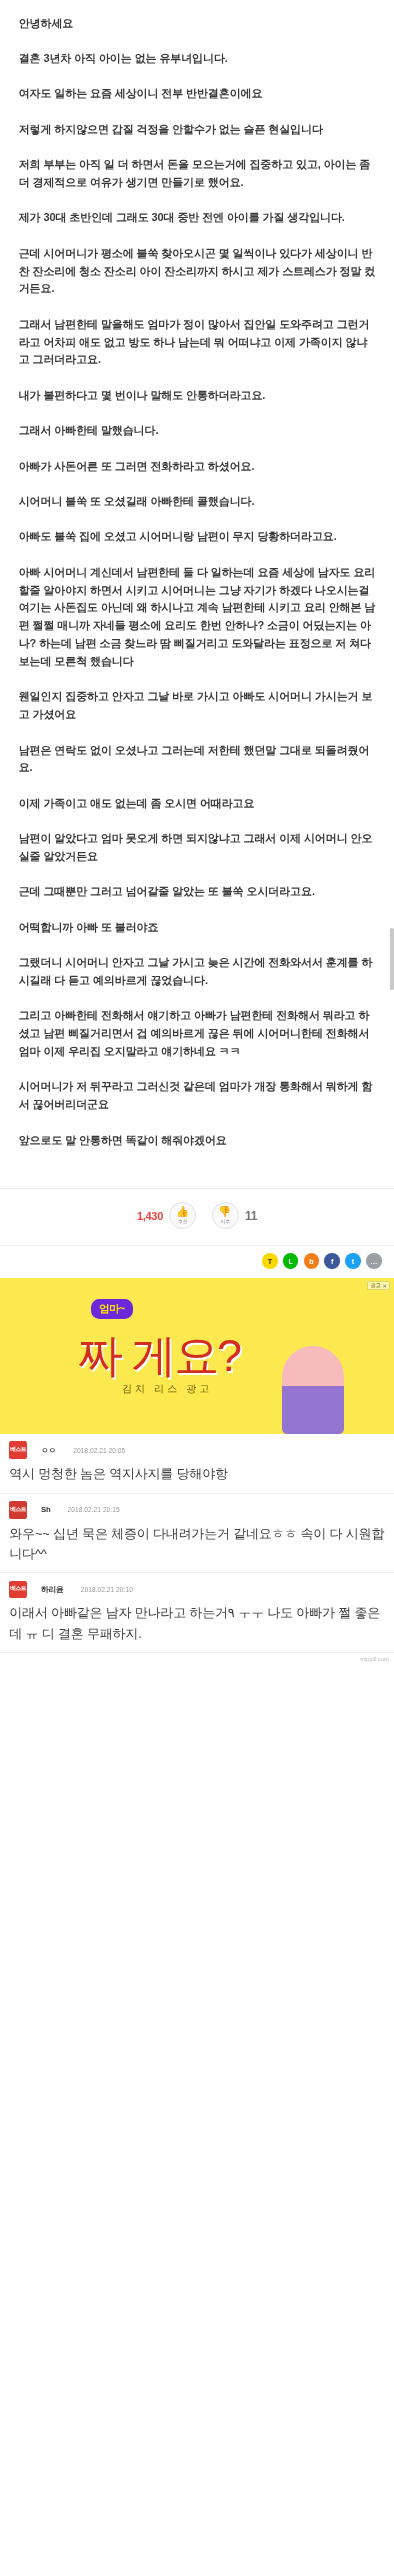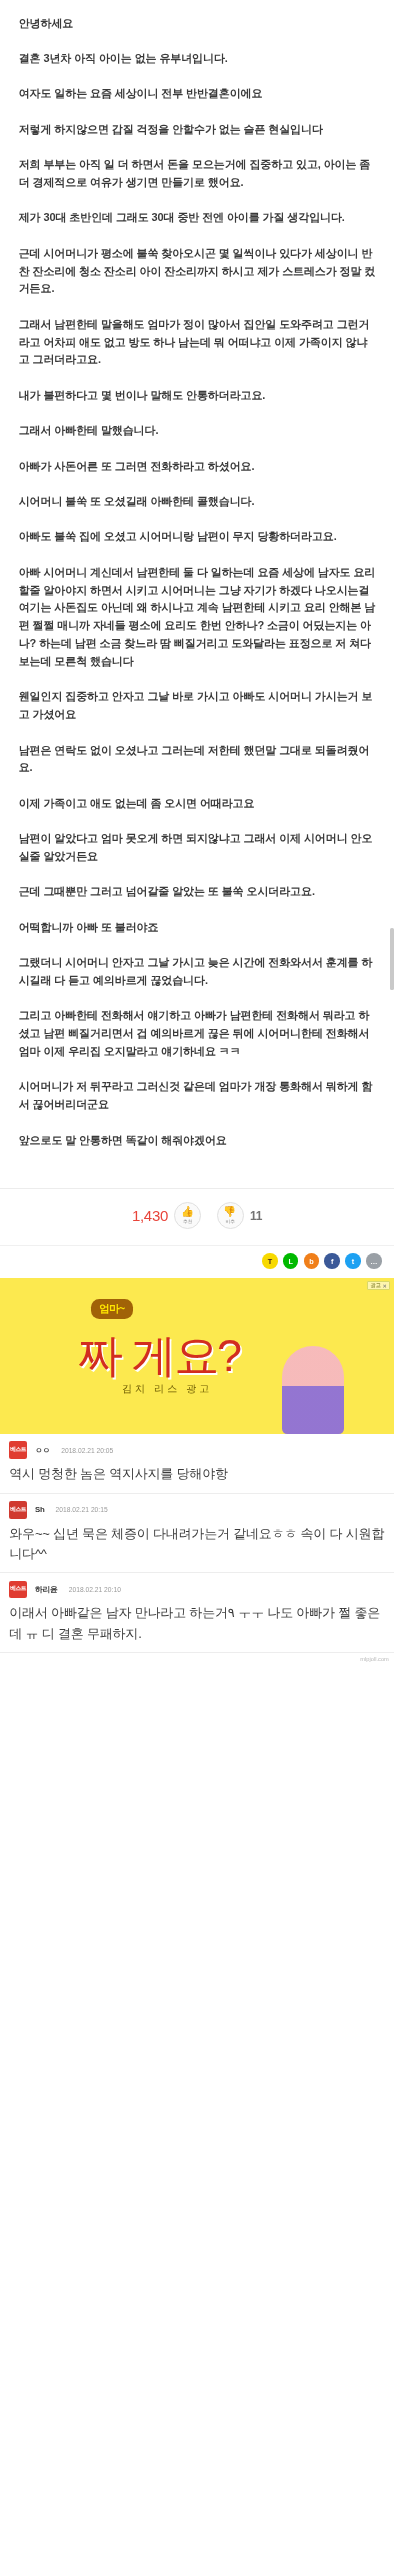--- a/index.html
+++ b/index.html
@@ -46,8 +46,8 @@
     gap: 6.2px;
   }
   .rec-count {
-    font-size: 15px;
-    font-weight: normal;
+    font-size: 11px;
+    font-weight: bold;
     color: #e8443a;
     letter-spacing: -0.3px;
   }

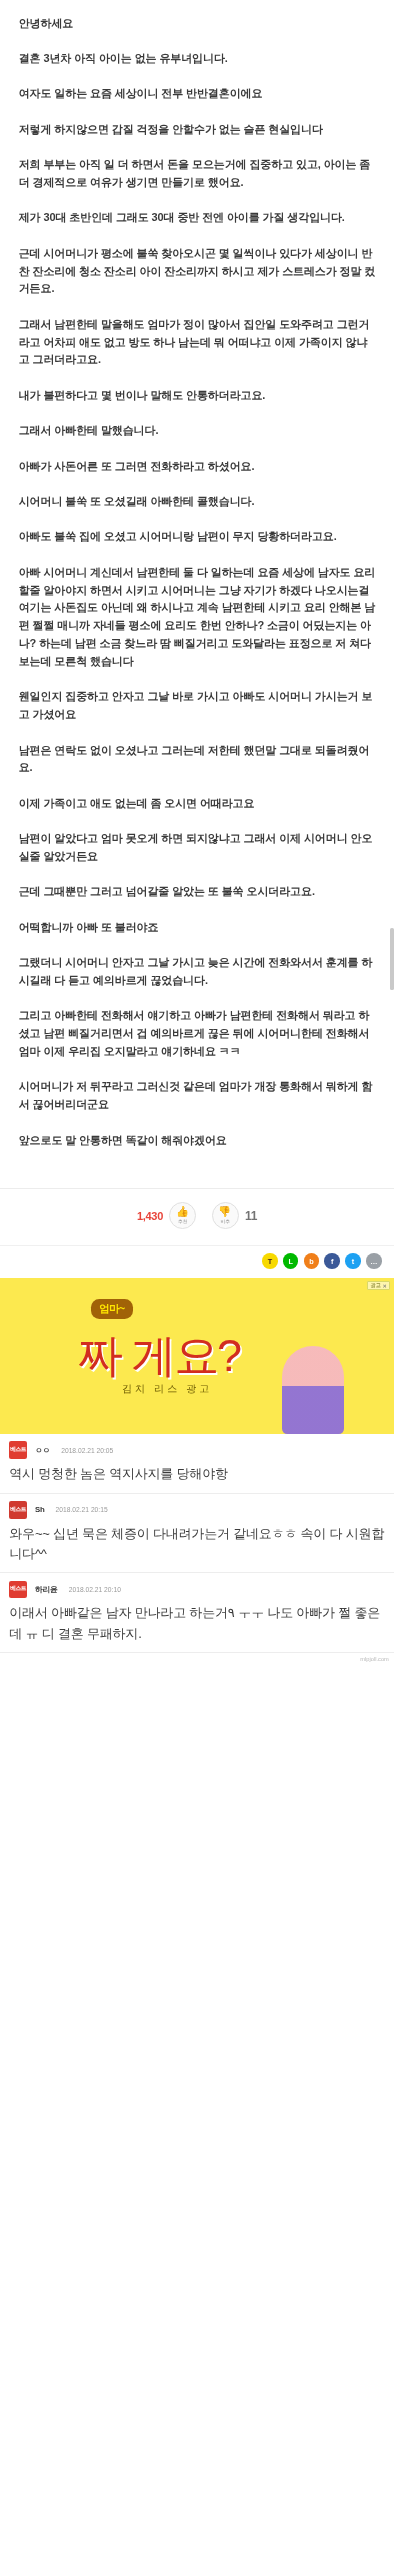--- a/index.html
+++ b/index.html
@@ -127,7 +127,7 @@
     position: absolute;
     left: 91px;
     top: 21px;
-    background: #a16207;
+    background: #6d28d9;
     color: #ffe600;
     font-size: 10.4px;
     font-weight: bold;

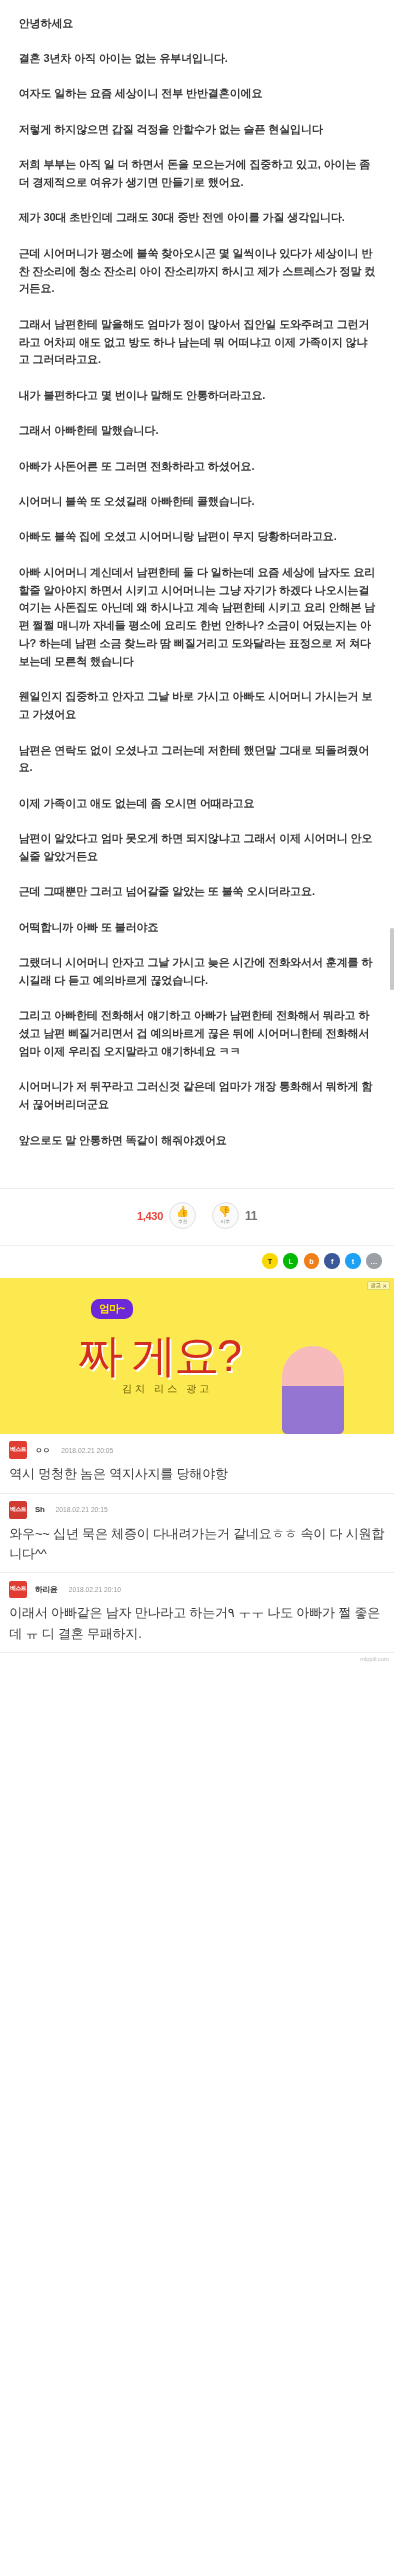--- a/index.html
+++ b/index.html
@@ -175,7 +175,7 @@
   .c-head {
     display: flex;
     align-items: center;
-    gap: 8px;
+    gap: 14px;
   }
   .c-avatar {
     width: 17.6px;

